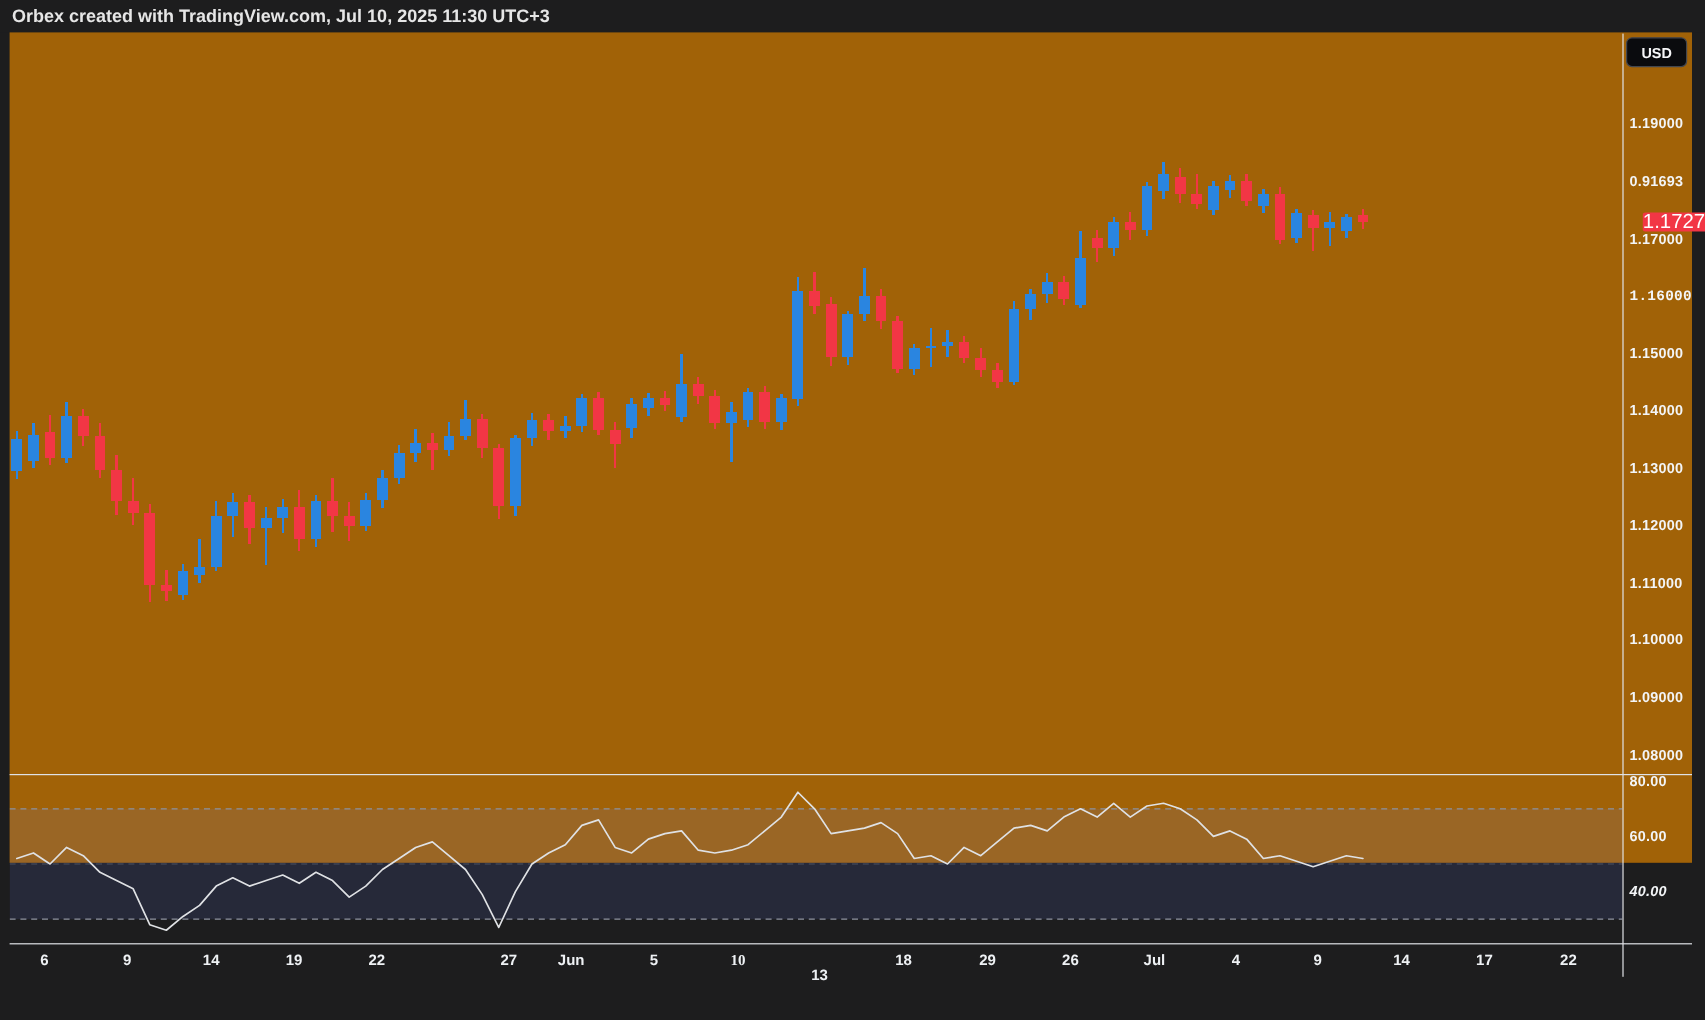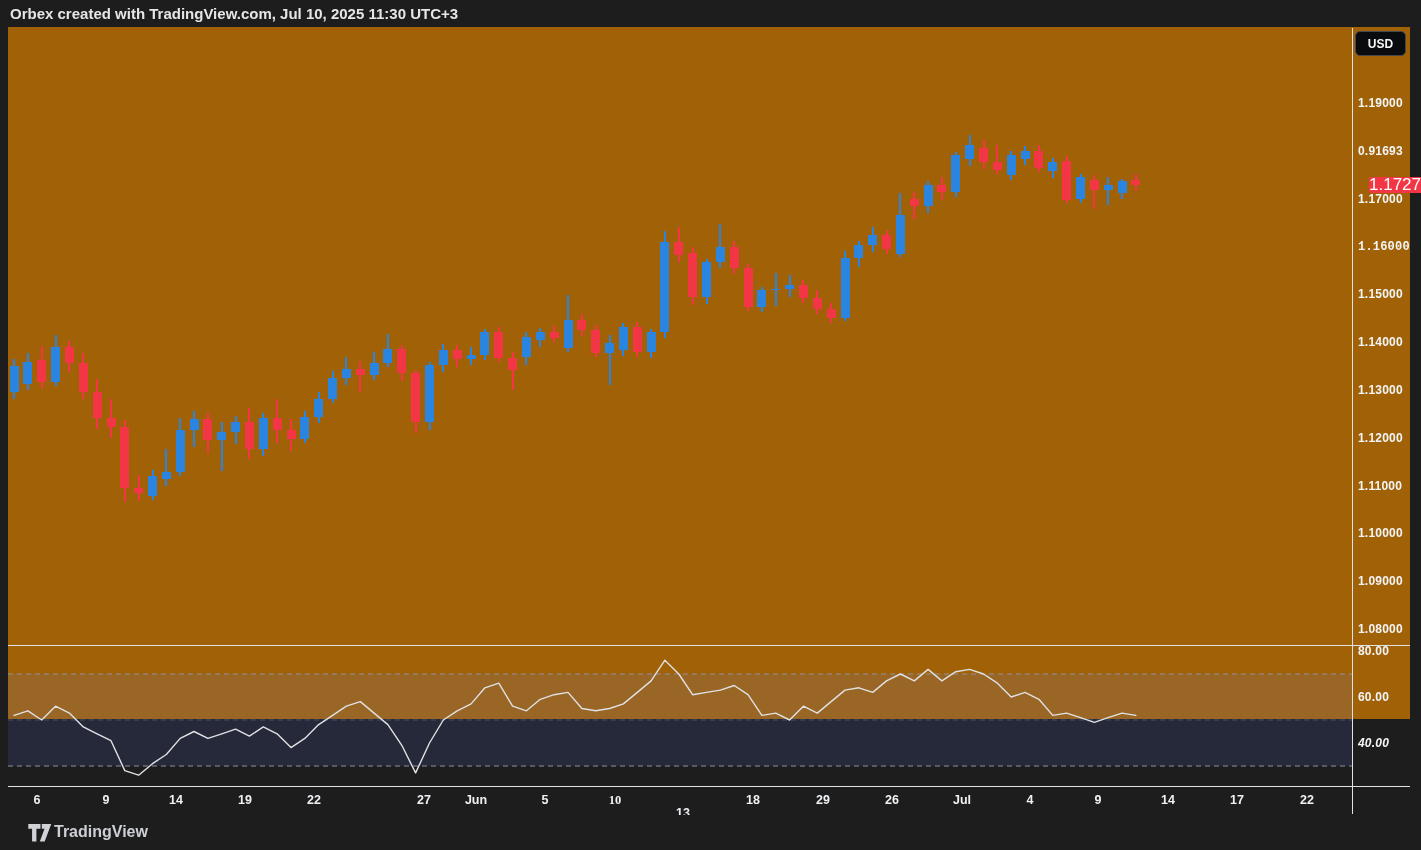--- a/index.html
+++ b/index.html
@@ -254,13 +254,6 @@
       </div>
   </div>
 
-  <div id="footer">
-    <svg id="tv-logo" width="24" height="18" viewBox="0 0 26 20">
-      <path d="M0 0 H13.5 V5.2 H9 V19.5 H4.2 V5.2 H0 Z" fill="#cfd2d6"></path>
-      <path d="M15 0 H25.5 L18.2 19.5 H12.8 L18 5.2 H15 Z" fill="#cfd2d6"></path>
-    </svg>
-    <span class="brand">TradingView</span>
-  </div>
 
 </div>
 

